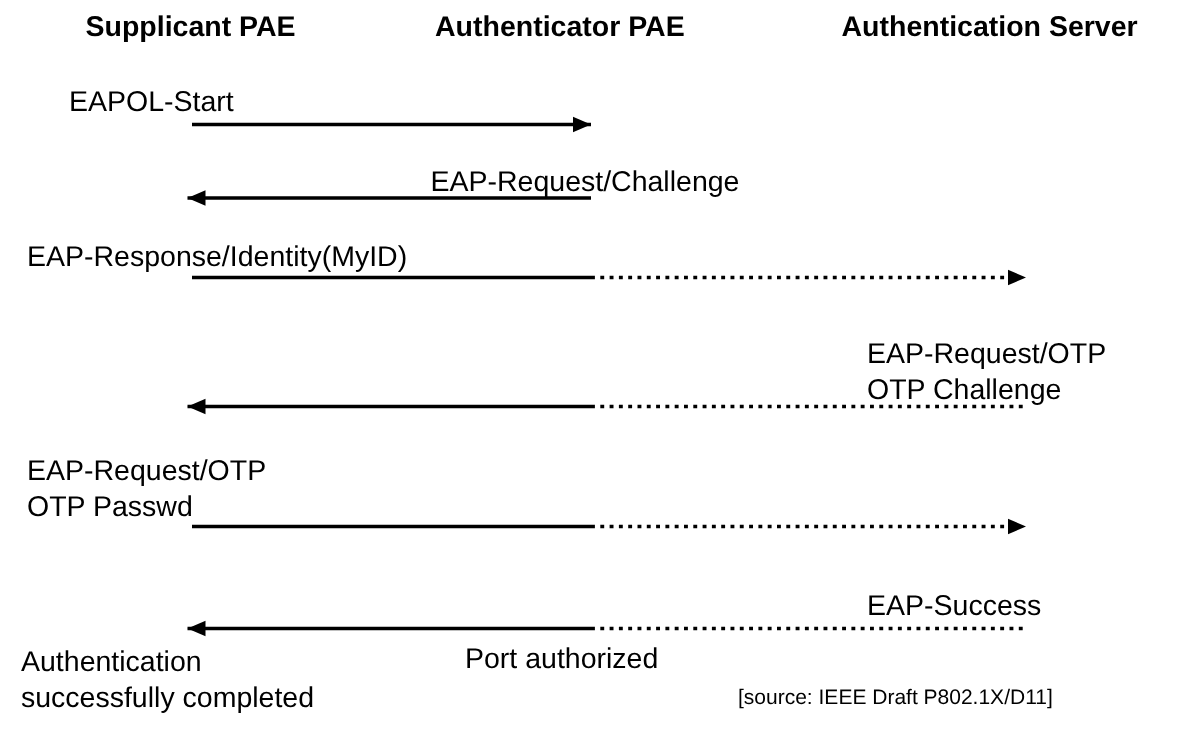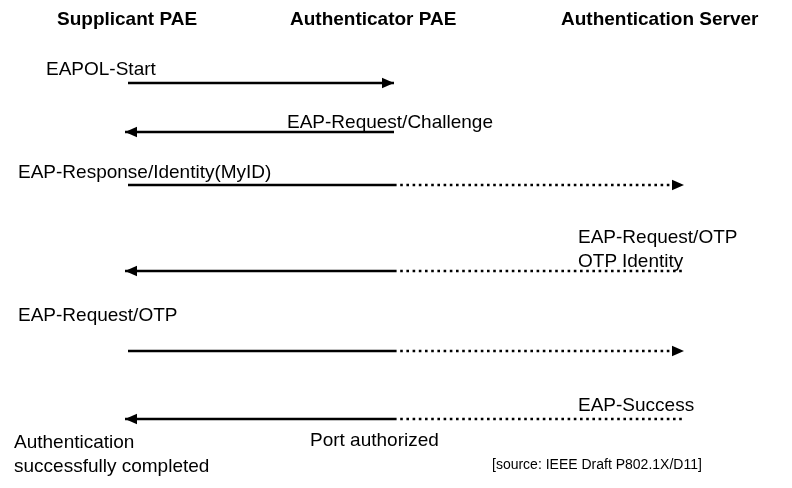--- a/index.html
+++ b/index.html
@@ -83,7 +83,7 @@
   <div class="msg-label" style="left: 18px; top: 160px;">EAP-Response/Identity(MyID)</div>
 
   <div class="msg-label" style="left: 578px; top: 225px;">EAP-Request/OTP</div>
-  <div class="msg-label" style="left: 578px; top: 249px;">OTP Identity</div>
+  <div class="msg-label" style="left: 578px; top: 249px;">OTP Challenge</div>
 
   <div class="msg-label" style="left: 18px; top: 303px;">EAP-Request/OTP</div>
 

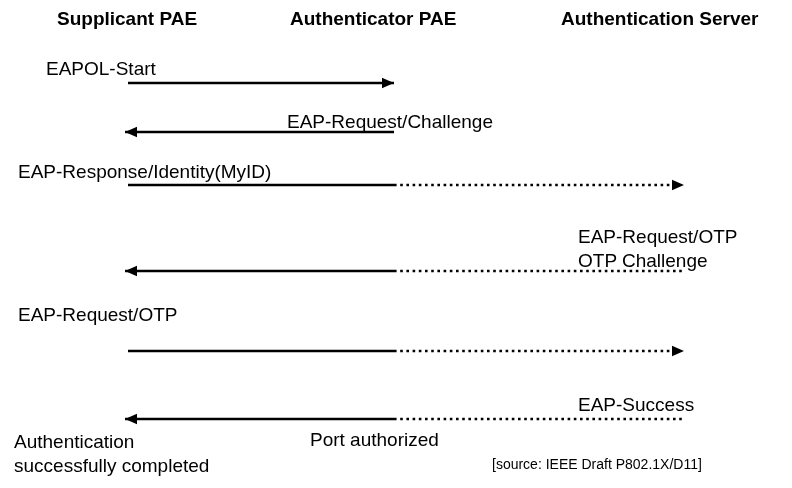--- a/index.html
+++ b/index.html
@@ -86,6 +86,7 @@
   <div class="msg-label" style="left: 578px; top: 249px;">OTP Challenge</div>
 
   <div class="msg-label" style="left: 18px; top: 303px;">EAP-Request/OTP</div>
+  <div class="msg-label" style="left: 18px; top: 327px;">OTP Passwd</div>
 
   <div class="msg-label" style="left: 578px; top: 393px;">EAP-Success</div>
 

